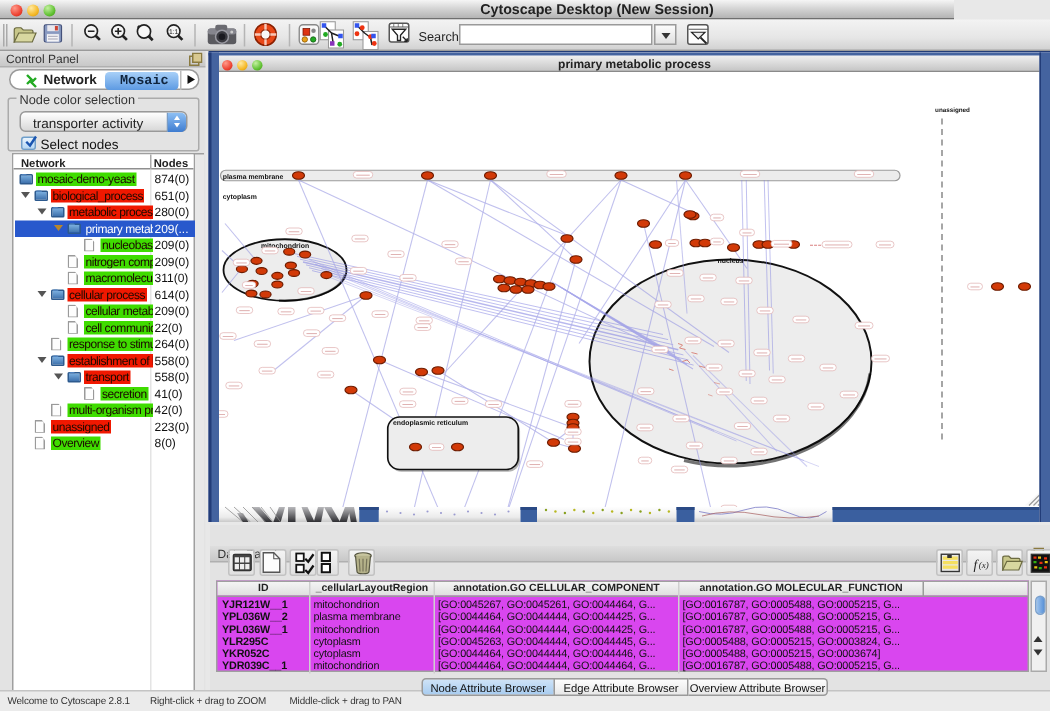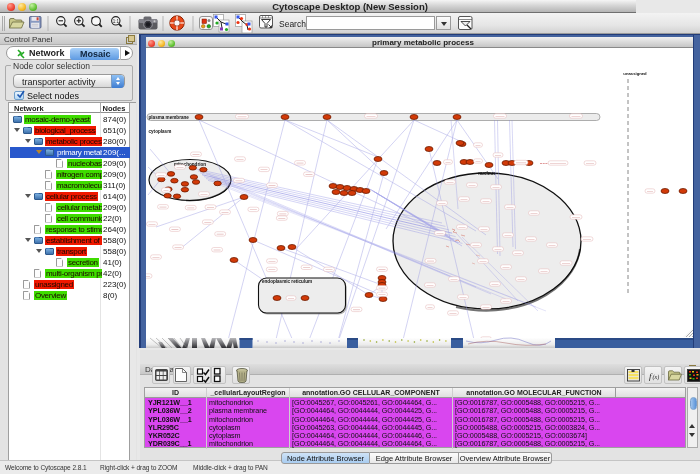--- a/index.html
+++ b/index.html
@@ -10,7 +10,7 @@
 
 #titlebar { left:0; top:0; width:636px; height:13px;
   background:linear-gradient(#f5f5f5,#d6d6d6 45%,#b4b4b4);
-  border-bottom:1px solid #6f6f6f; }
+  border-bottom:1px solid #6f6f6f;padding-left:48px; }
 #titlebar .tl { width:8px; height:8px; border-radius:50%; top:2.5px; }
 #title-text { width:700px; text-align:center; top:1px; font-size:9.5px; font-weight:bold; color:#222; }
 

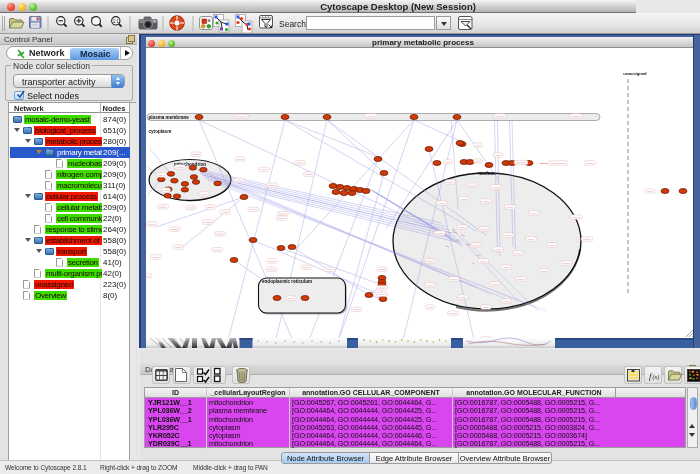--- a/index.html
+++ b/index.html
@@ -216,7 +216,7 @@
     </svg>
     <span class="abs tabtxt" style="left:22px;">Network</span>
     <div class="abs" id="tab-mosaic">
-        <span class="abs tabtxt" style="left:10px;color:#10253e;">Mosaic</span>
+        <span class="abs tabtxt" style="left:10px;color:#10253e;font-family:Liberation Mono, monospace;">Mosaic</span>
       </div>
     <div class="abs" style="left:113px;top:0;width:13px;height:13px;border-left:1px solid #bbb;">
       <div class="abs" style="left:4px;top:3px;width:0;height:0;border-top:3.5px solid transparent;border-bottom:3.5px solid transparent;border-left:5px solid #111;"></div>

